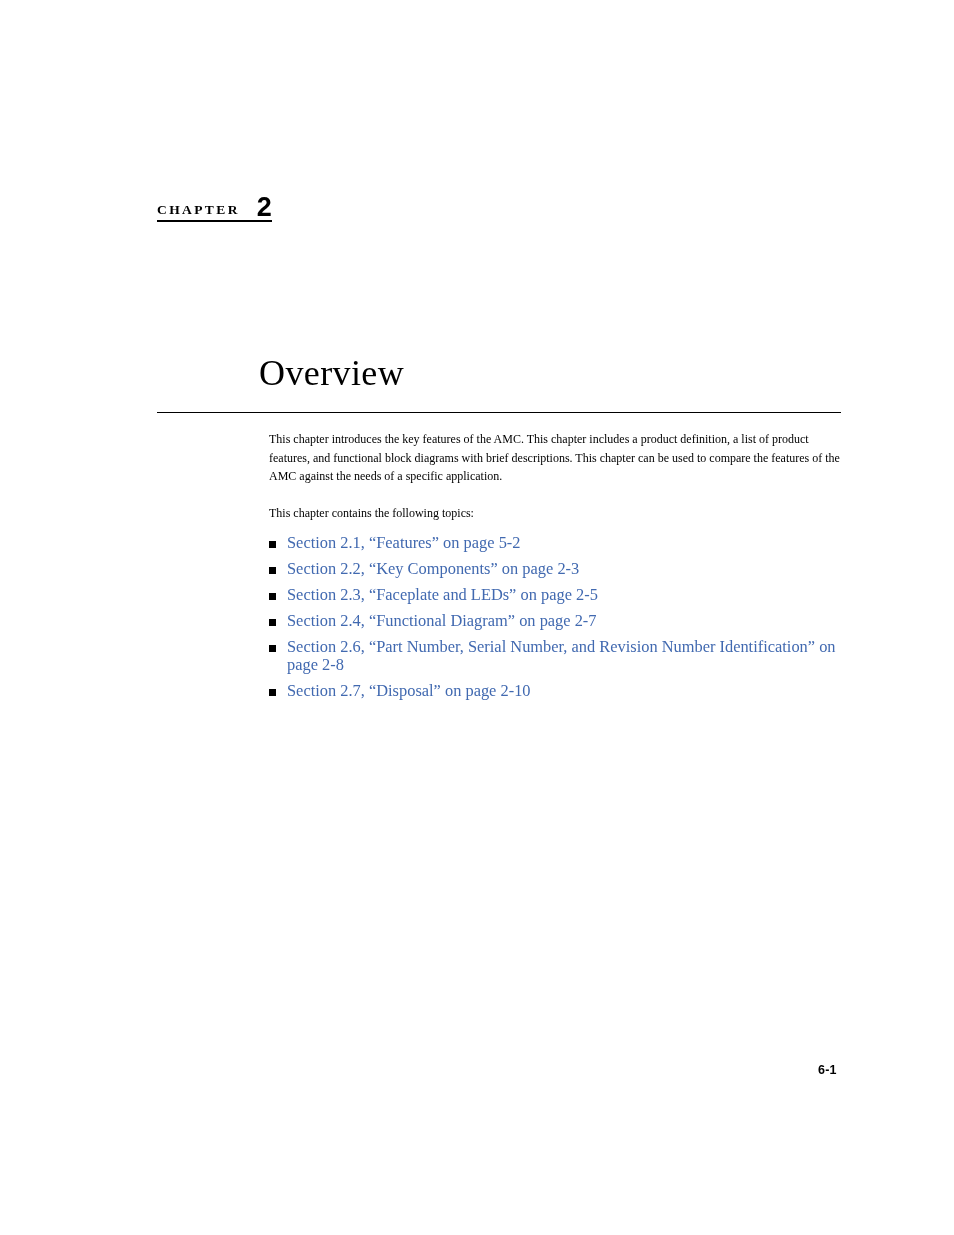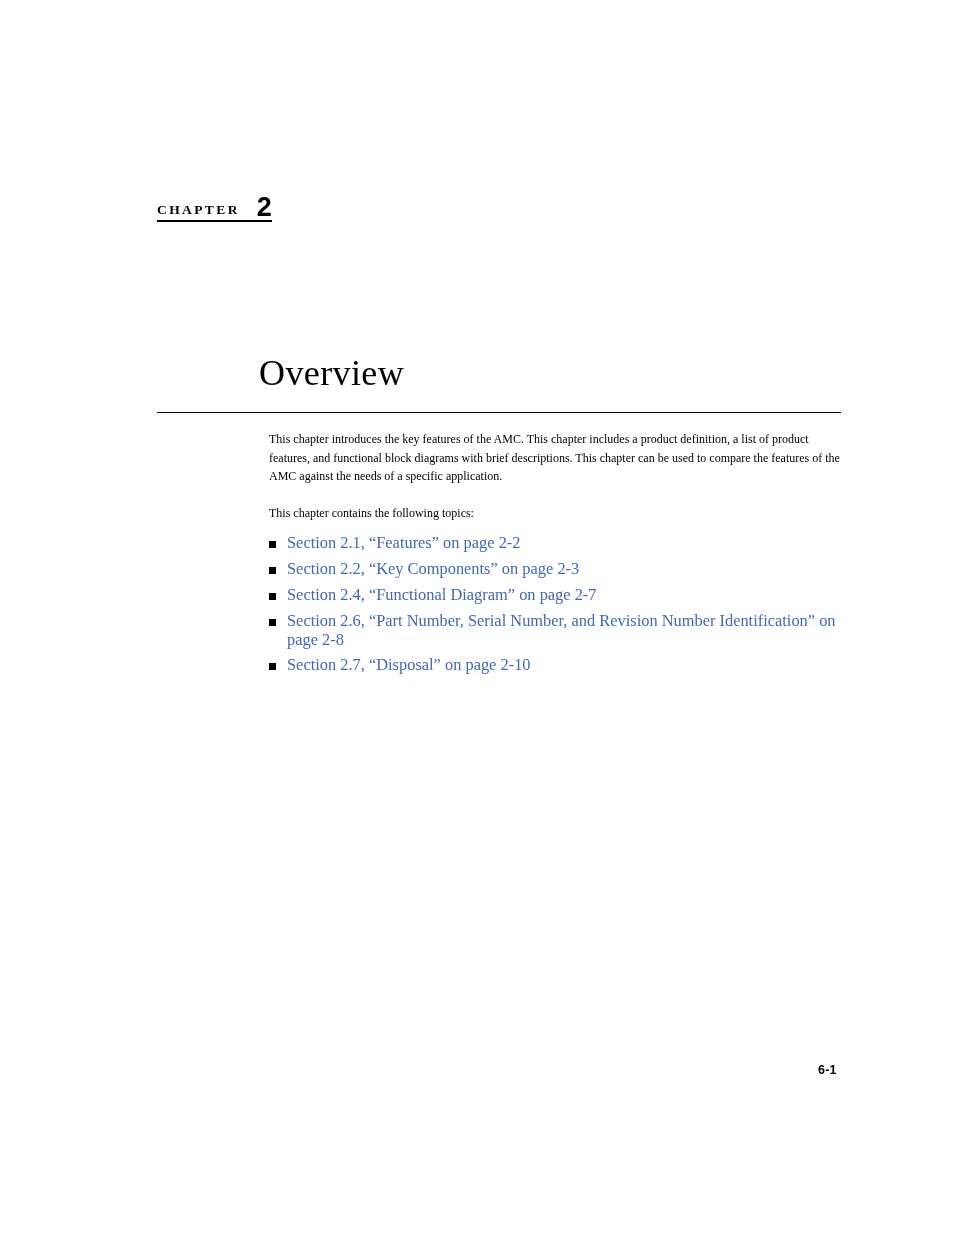--- a/index.html
+++ b/index.html
@@ -168,7 +168,7 @@
     <ul class="topic-list">
       <li class="topic-item">
         <span class="topic-bullet"></span>
-        <a class="topic-link" href="#">Section 2.1, “Features” on page 2-2</a>
+        <a class="topic-link" href="#">Section 2.1, “Features” on page 5-2</a>
       </li>
       <li class="topic-item">
         <span class="topic-bullet"></span>

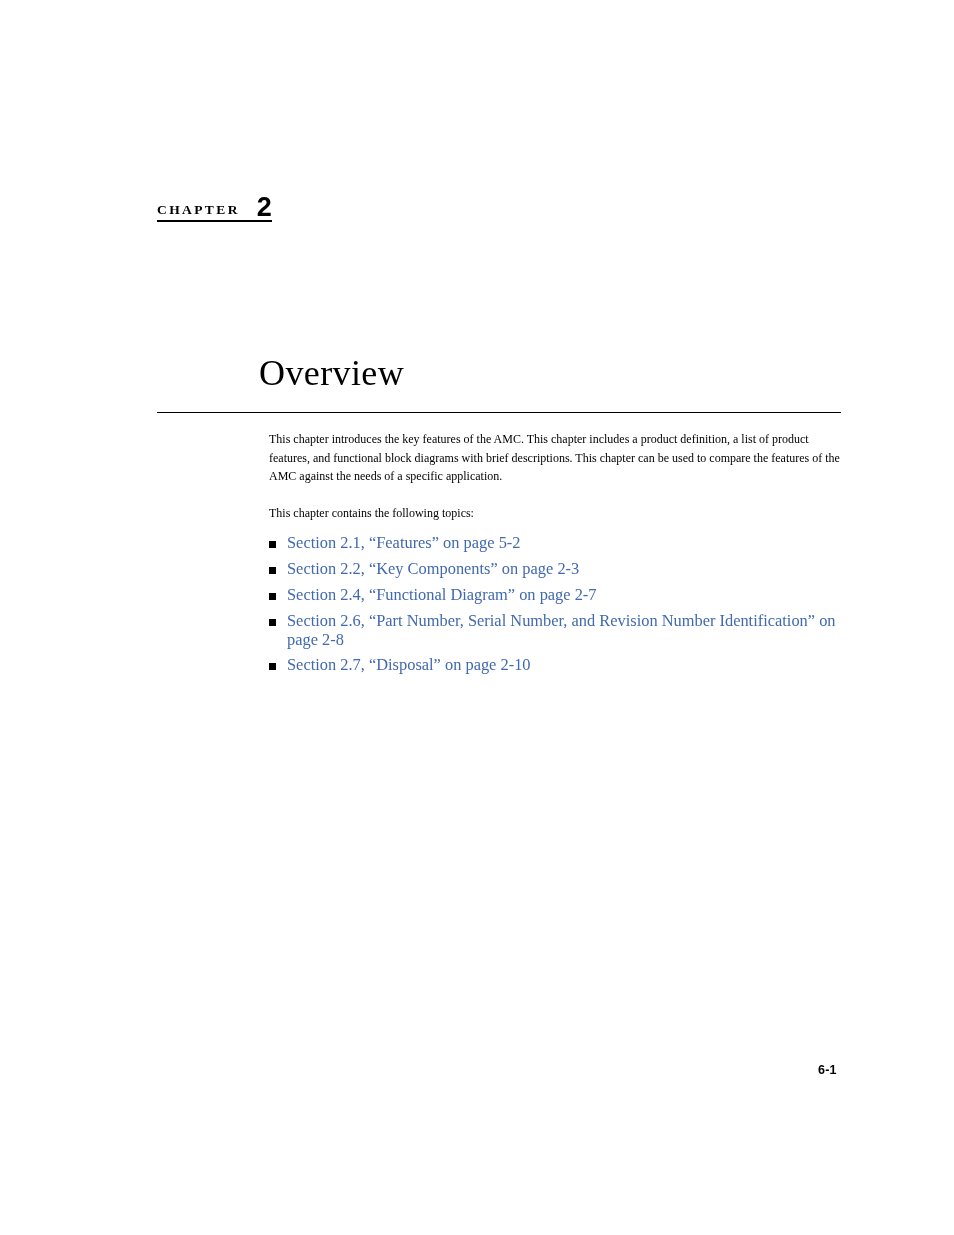--- a/index.html
+++ b/index.html
@@ -176,6 +176,7 @@
       </li>
       <li class="topic-item">
         <span class="topic-bullet"></span>
+        <a class="topic-link" href="#">Section 2.3, “Faceplate and LEDs” on page 2-5</a>
       </li>
       <li class="topic-item">
         <span class="topic-bullet"></span>

